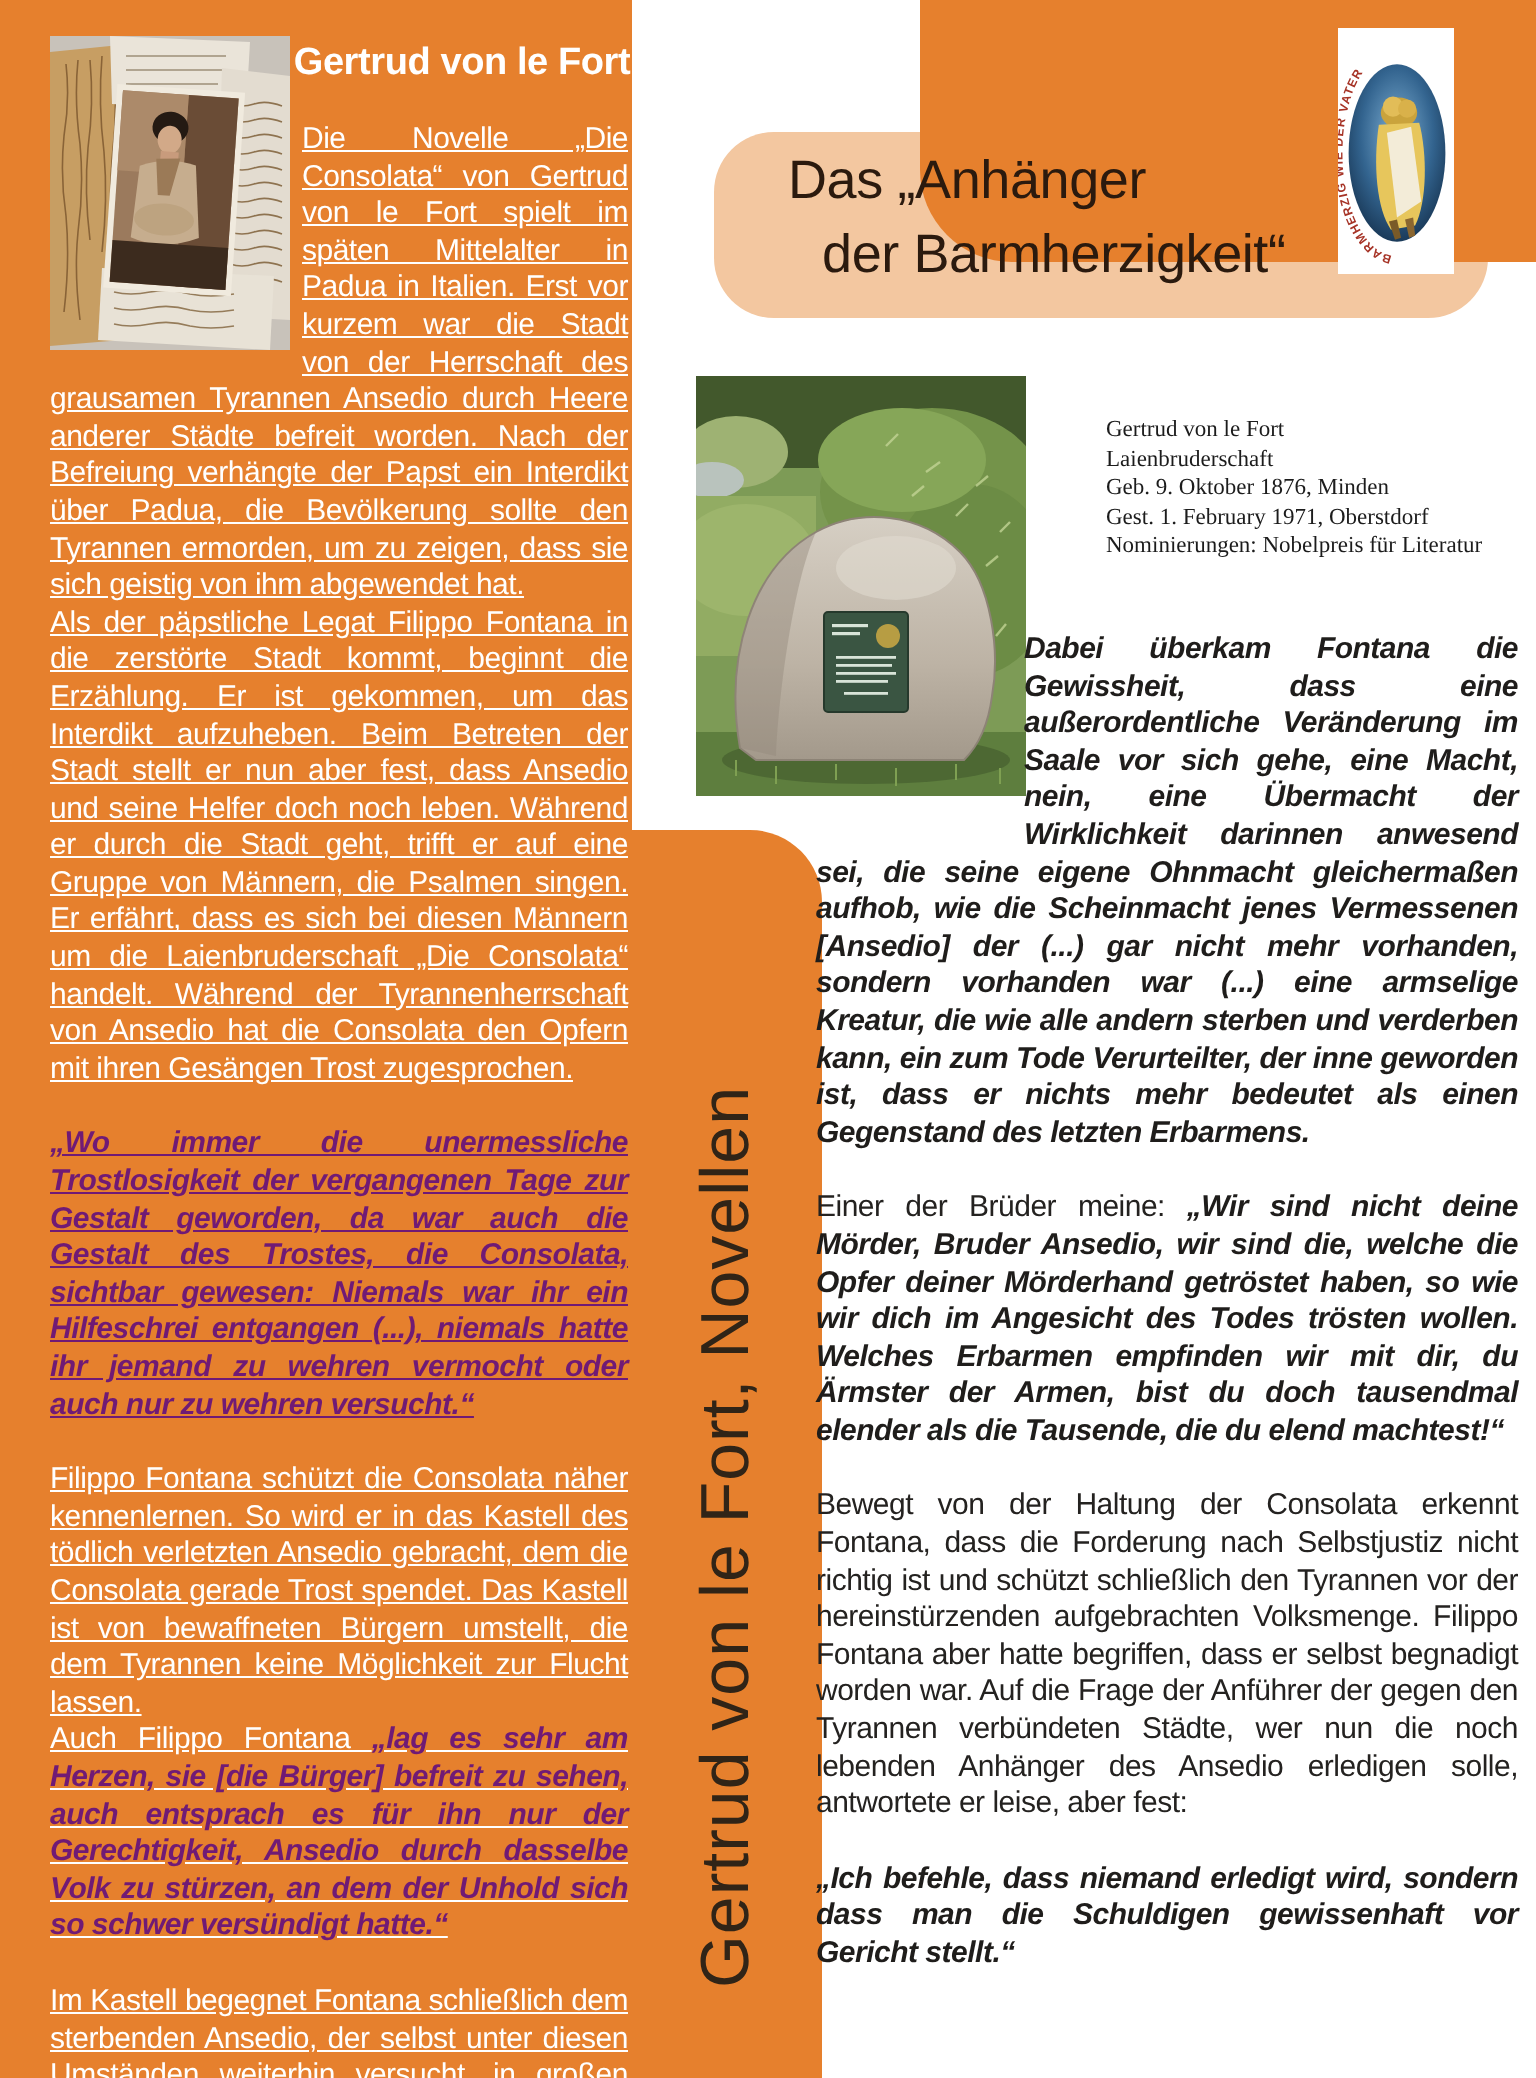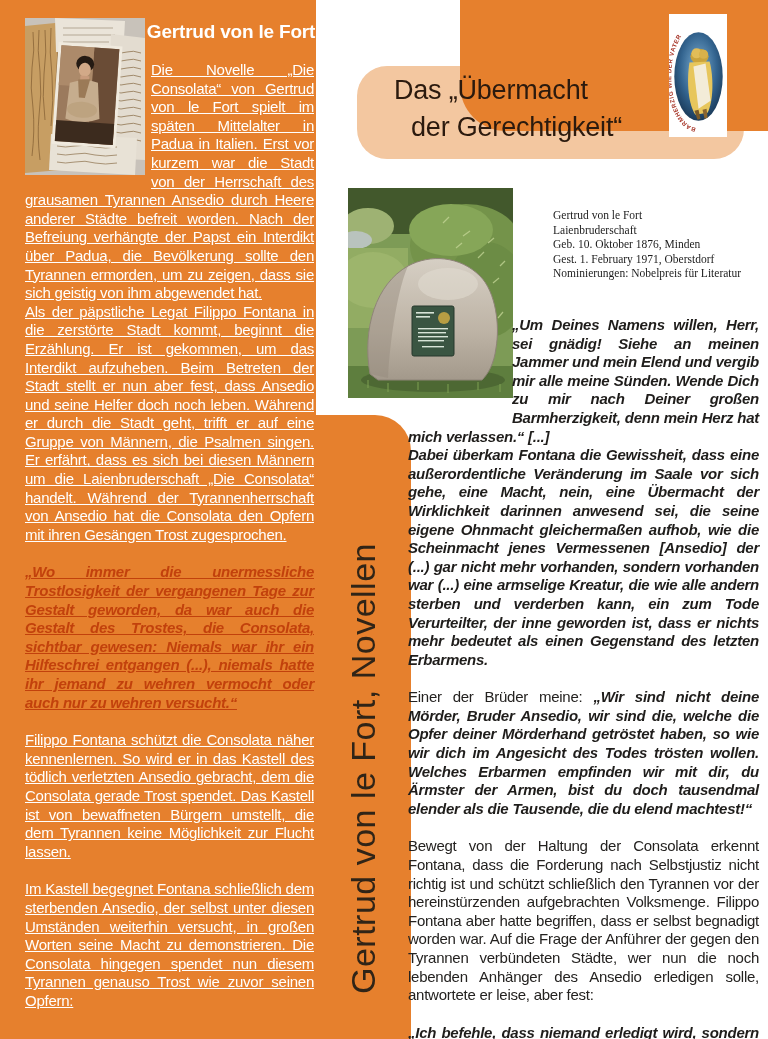--- a/index.html
+++ b/index.html
@@ -58,7 +58,7 @@
   <div class="header-dark"></div>
 
   <div class="header-title">
-    <div class="l1">Das „Übermacht</div>
+    <div class="l1">Das „Anhänger</div>
     <div class="l2">der Gerechtigkeit“</div>
   </div>
 

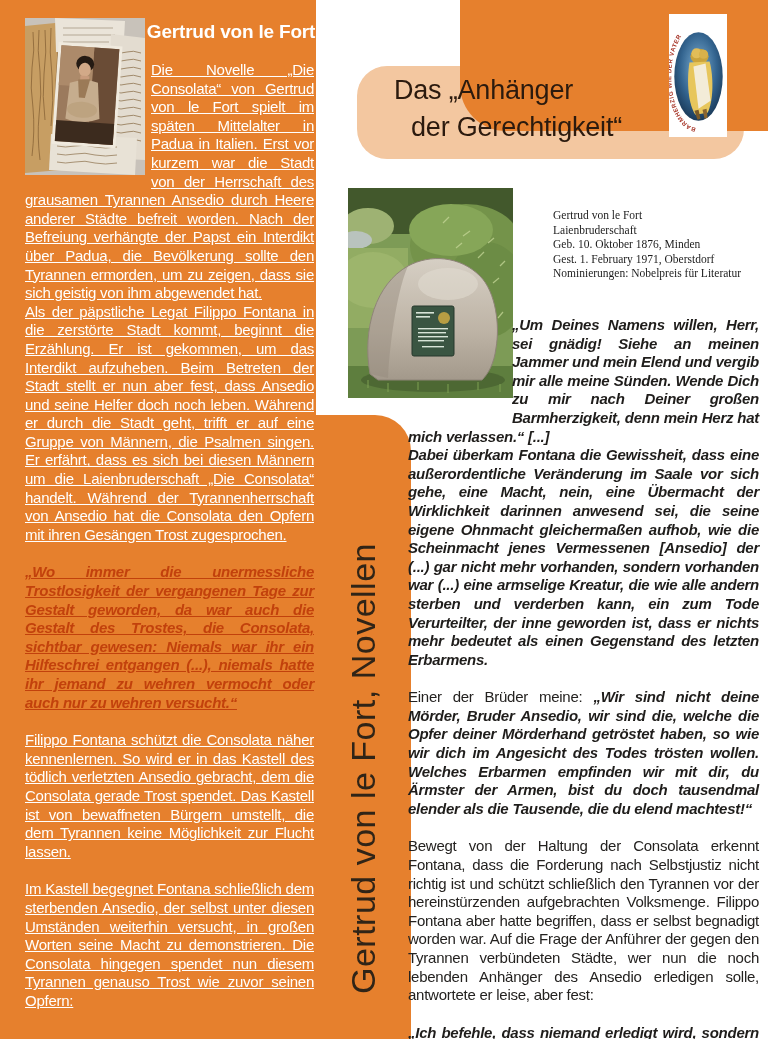--- a/index.html
+++ b/index.html
@@ -59,7 +59,7 @@
 
   <div class="header-title">
     <div class="l1">Das „Anhänger</div>
-    <div class="l2">der Gerechtigkeit“</div>
+    <div class="l2">der Barmherzigkeit“</div>
   </div>
 
   <div class="logo-box">

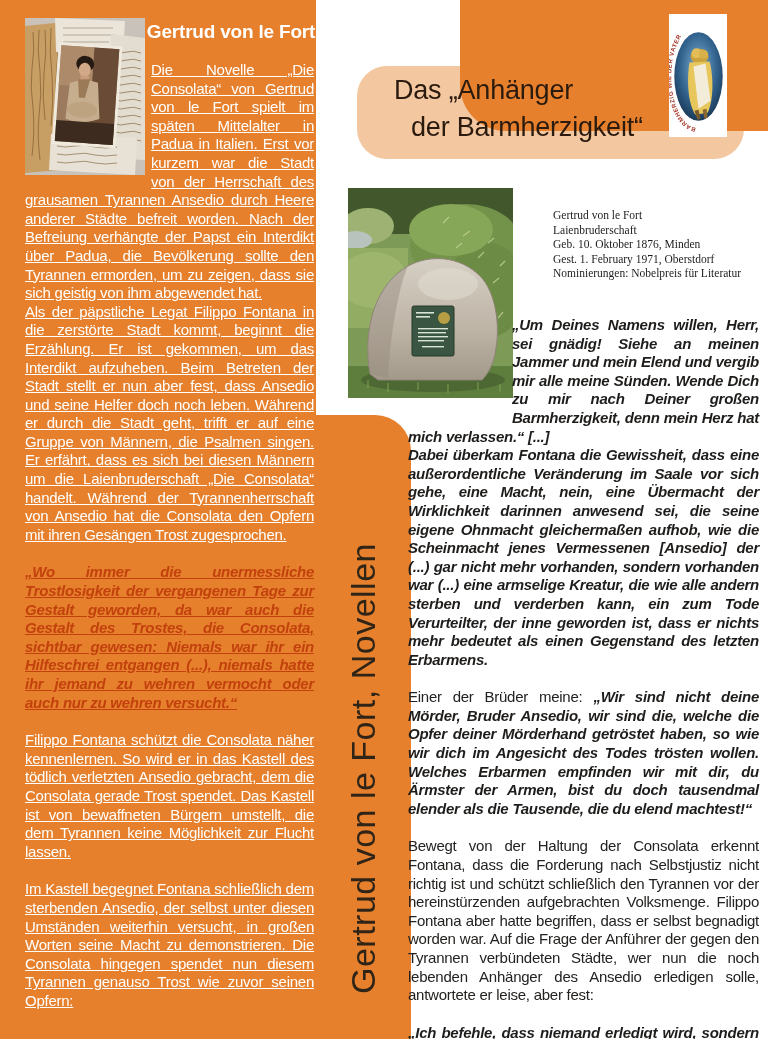--- a/index.html
+++ b/index.html
@@ -214,7 +214,7 @@
   <div class="caption">
     <span>Gertrud von le Fort</span>
     <span>Laienbruderschaft</span>
-    <span>Geb. 10. Oktober 1876, Minden</span>
+    <span>Geb. 9. Oktober 1876, Minden</span>
     <span>Gest. 1. February 1971, Oberstdorf</span>
     <span>Nominierungen: Nobelpreis für Literatur</span>
   </div>

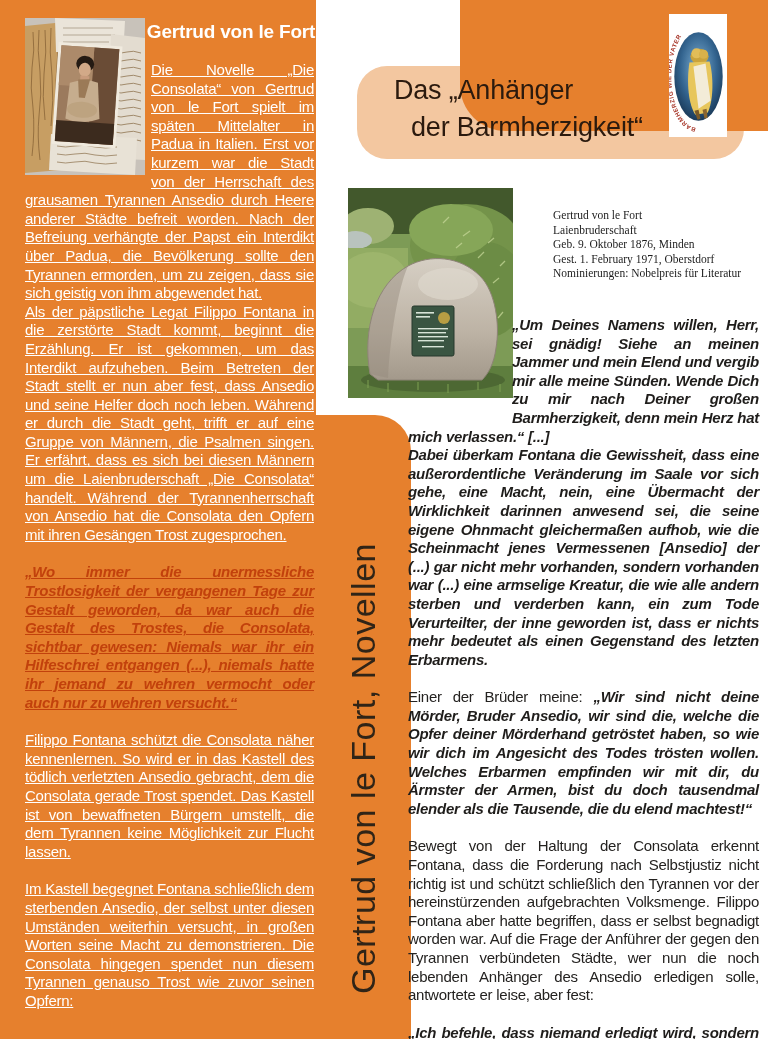--- a/index.html
+++ b/index.html
@@ -221,7 +221,6 @@
 
   <div class="right-body">
     <div class="spacer-r"></div>
-    <p class="q">„Um Deines Namens willen, Herr, sei gnädig! Siehe an meinen Jammer und mein Elend und vergib mir alle meine Sünden. Wende Dich zu mir nach Deiner großen Barmherzigkeit, denn mein Herz hat mich verlassen.“ [...]</p>
     <p class="q">Dabei überkam Fontana  die Gewissheit, dass eine außerordentliche Veränderung im Saale vor sich gehe, eine Macht, nein, eine Übermacht der Wirklichkeit darinnen anwesend sei, die seine eigene Ohnmacht gleichermaßen aufhob, wie die Scheinmacht jenes Vermessenen [Ansedio] der (...) gar nicht mehr vorhanden, sondern vorhanden war (...) eine armselige Kreatur, die wie alle andern sterben und verderben kann, ein zum Tode Verurteilter, der inne geworden ist, dass er nichts mehr bedeutet als einen Gegenstand des letzten Erbarmens.</p>
     <p class="gap"><span>Einer der Brüder meine: </span><span class="q">„Wir sind nicht deine Mörder, Bruder Ansedio, wir sind die, welche die Opfer deiner Mörderhand getröstet haben, so wie wir dich im Angesicht des Todes trösten wollen. Welches Erbarmen empfinden wir mit dir, du Ärmster der Armen, bist du doch tausendmal elender als die Tausende, die du elend machtest!“</span></p>
     <p class="gap">Bewegt von der Haltung der Consolata erkennt Fontana, dass die Forderung nach Selbstjustiz nicht richtig ist und schützt schließlich den Tyrannen vor der hereinstürzenden aufgebrachten Volksmenge. Filippo Fontana aber hatte begriffen, dass er selbst begnadigt worden war. Auf die Frage der Anführer der gegen den Tyrannen verbündeten Städte, wer nun die noch lebenden Anhänger des Ansedio erledigen solle, antwortete er leise, aber fest:</p>

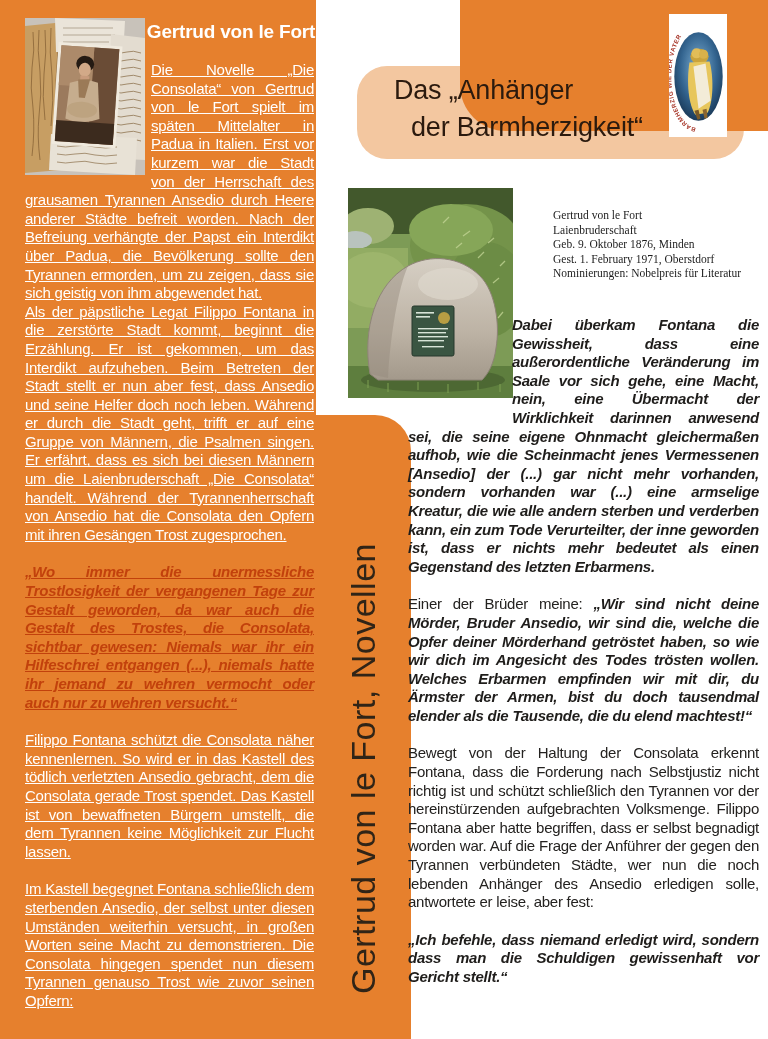--- a/index.html
+++ b/index.html
@@ -27,7 +27,7 @@
   .left-body p { margin:0;text-decoration:underline; }
   .spacer-l { float:left; width:126px; height:130px; }
   .gap { margin-top:19px !important; }
-  .lq { color:#c2410c; font-weight:bold; font-style:italic; }
+  .lq { color:#701a75; font-weight:bold; font-style:italic; }
 
   
   .vwrap { position:absolute; left:321px; top:538px; width:84px; height:462px;

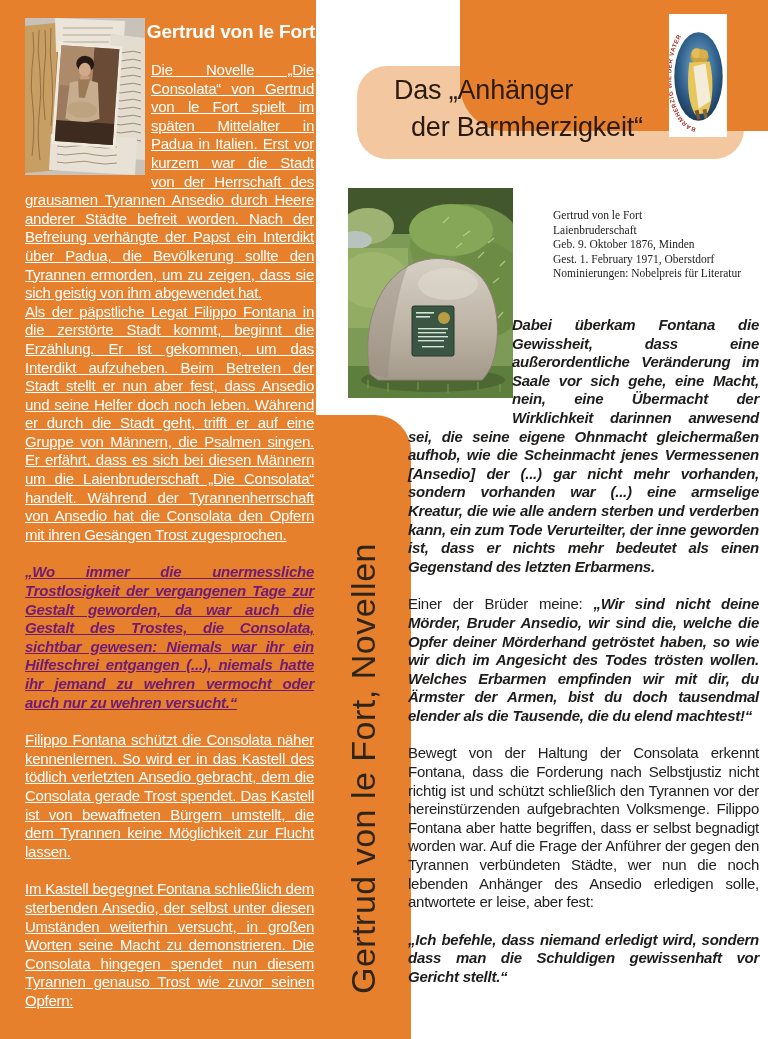--- a/index.html
+++ b/index.html
@@ -148,6 +148,7 @@
     <p>Als der päpstliche Legat Filippo Fontana in die zerstörte Stadt kommt, beginnt die Erzählung. Er ist gekommen, um das Interdikt aufzuheben. Beim Betreten der Stadt stellt er nun aber fest, dass Ansedio und seine Helfer doch noch leben. Während er durch die Stadt geht, trifft er auf eine Gruppe von Männern, die Psalmen singen. Er erfährt, dass es sich bei diesen Männern um die Laienbruderschaft „Die Consolata“ handelt. Während der Tyrannenherrschaft von Ansedio hat die Consolata den Opfern mit ihren Gesängen Trost zugesprochen.</p>
     <p class="lq gap">„Wo immer die unermessliche Trostlosigkeit der vergangenen Tage zur Gestalt geworden, da war auch die Gestalt des Trostes, die Consolata, sichtbar gewesen: Niemals war ihr ein Hilfeschrei entgangen (...), niemals hatte ihr jemand zu wehren vermocht oder auch nur zu wehren versucht.“</p>
     <p class="gap">Filippo Fontana schützt die Consolata näher kennenlernen. So wird er in das Kastell des tödlich verletzten Ansedio gebracht, dem die Consolata gerade Trost spendet. Das Kastell ist von bewaffneten Bürgern umstellt, die dem Tyrannen keine Möglichkeit zur Flucht lassen.</p>
+    <p><span>Auch Filippo Fontana </span><span class="lq">„lag es sehr am Herzen, sie [die Bürger] befreit zu sehen, auch entsprach es für ihn nur der Gerechtigkeit, Ansedio durch dasselbe Volk zu stürzen, an dem der Unhold sich so schwer versündigt hatte.“</span></p>
     <p class="gap">Im Kastell begegnet Fontana schließlich dem sterbenden Ansedio, der selbst unter diesen Umständen weiterhin versucht, in großen Worten seine Macht zu demonstrieren. Die Consolata hingegen spendet nun diesem Tyrannen genauso Trost wie zuvor seinen Opfern:</p>
   </div>
 

